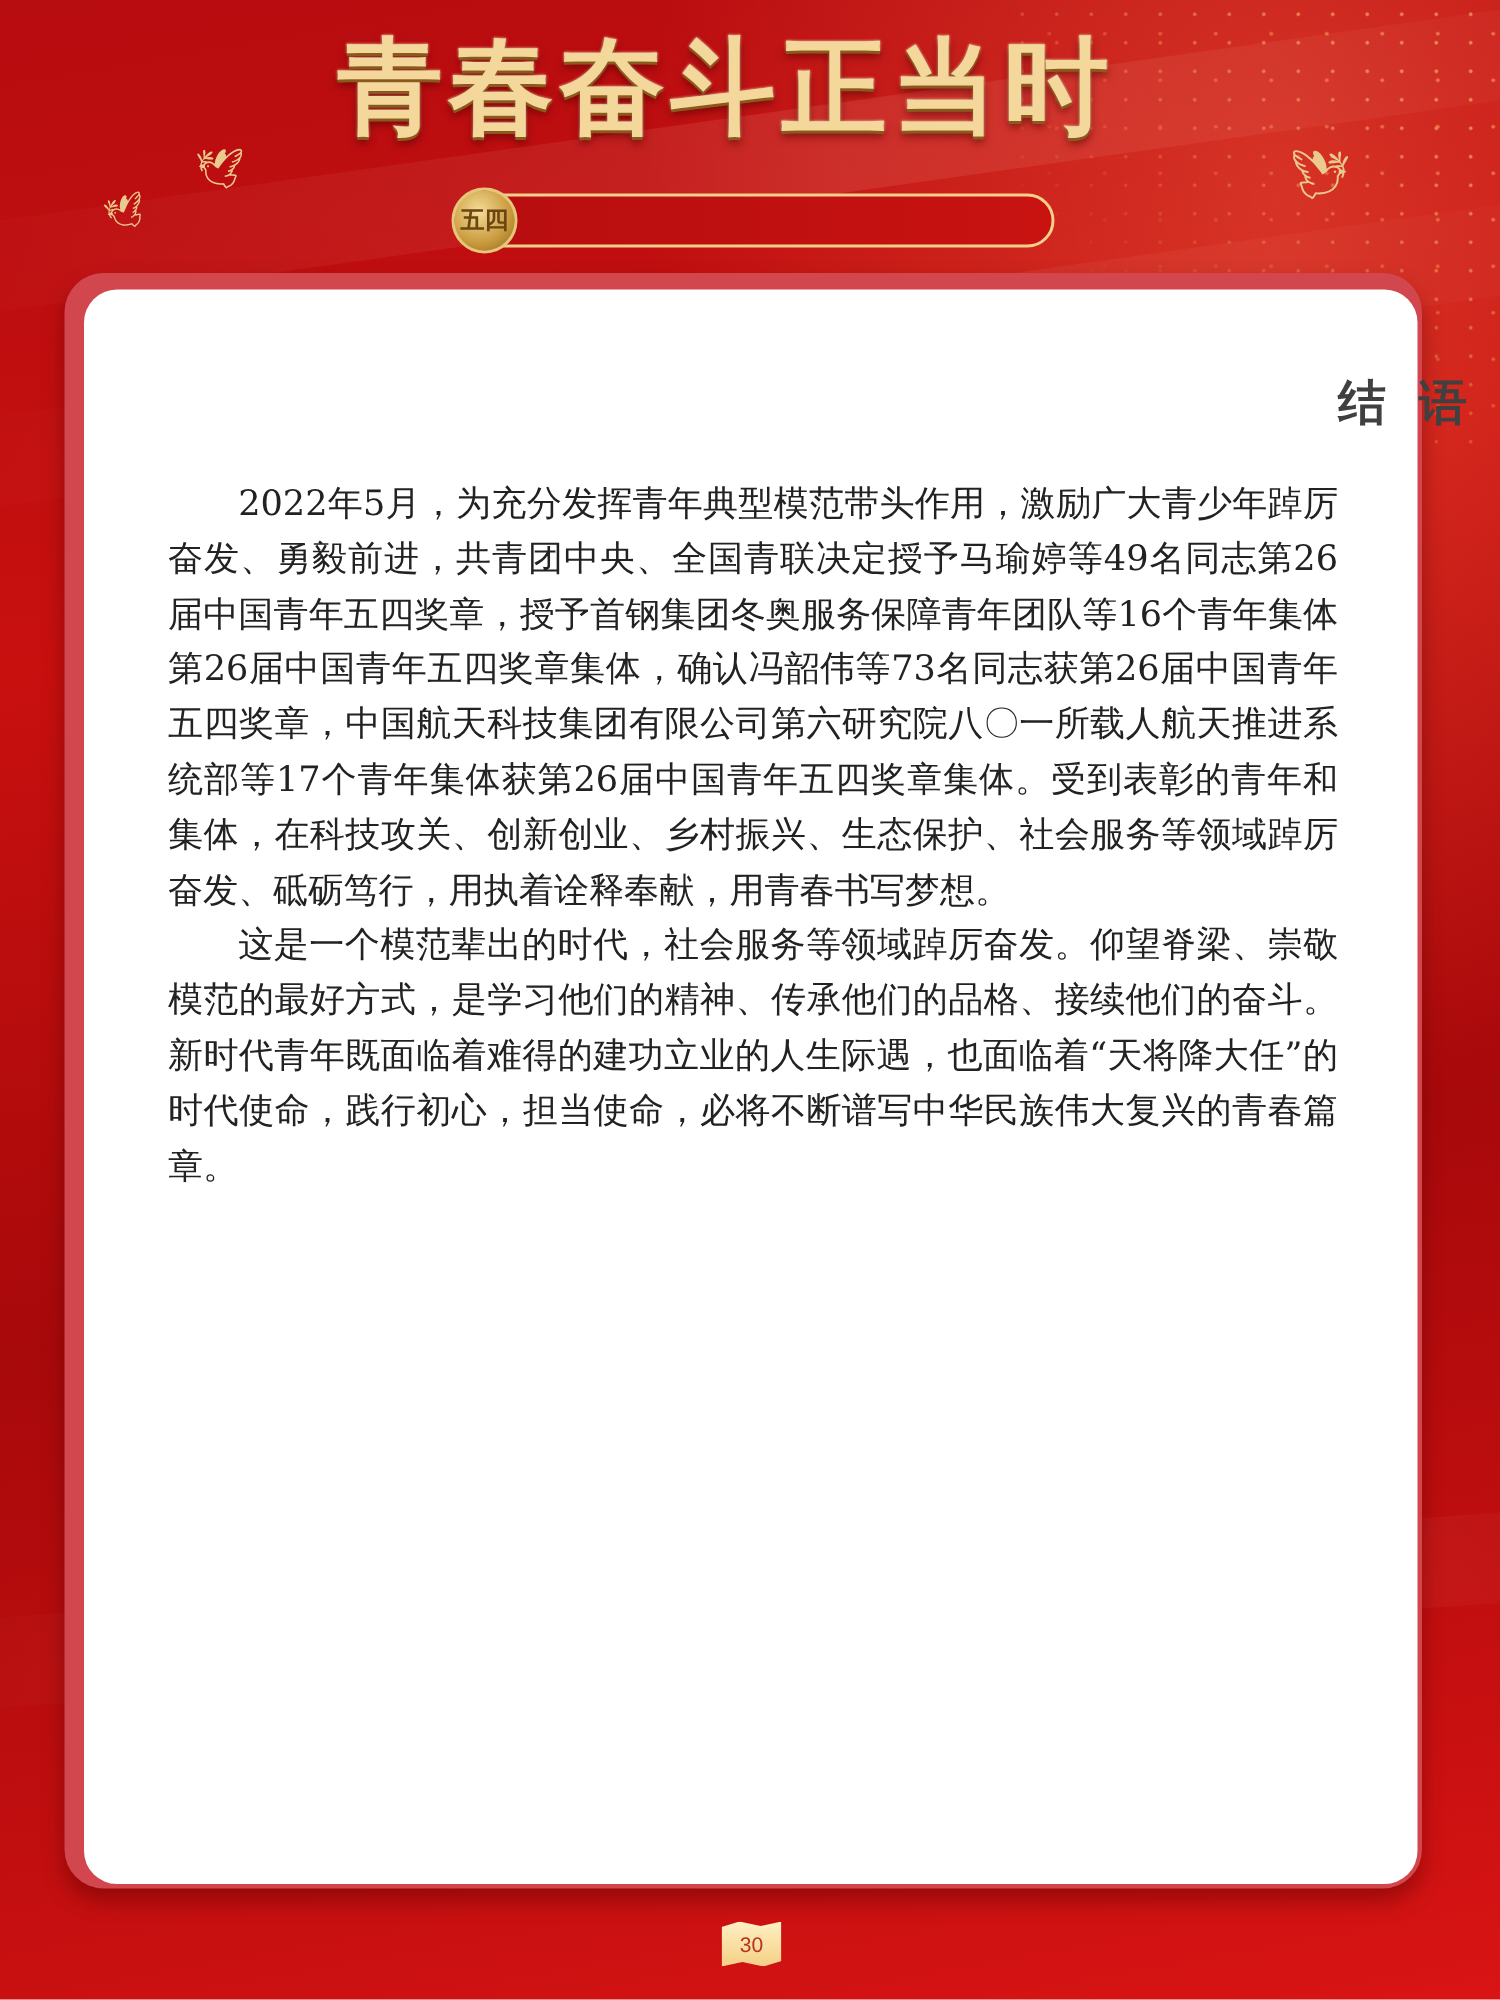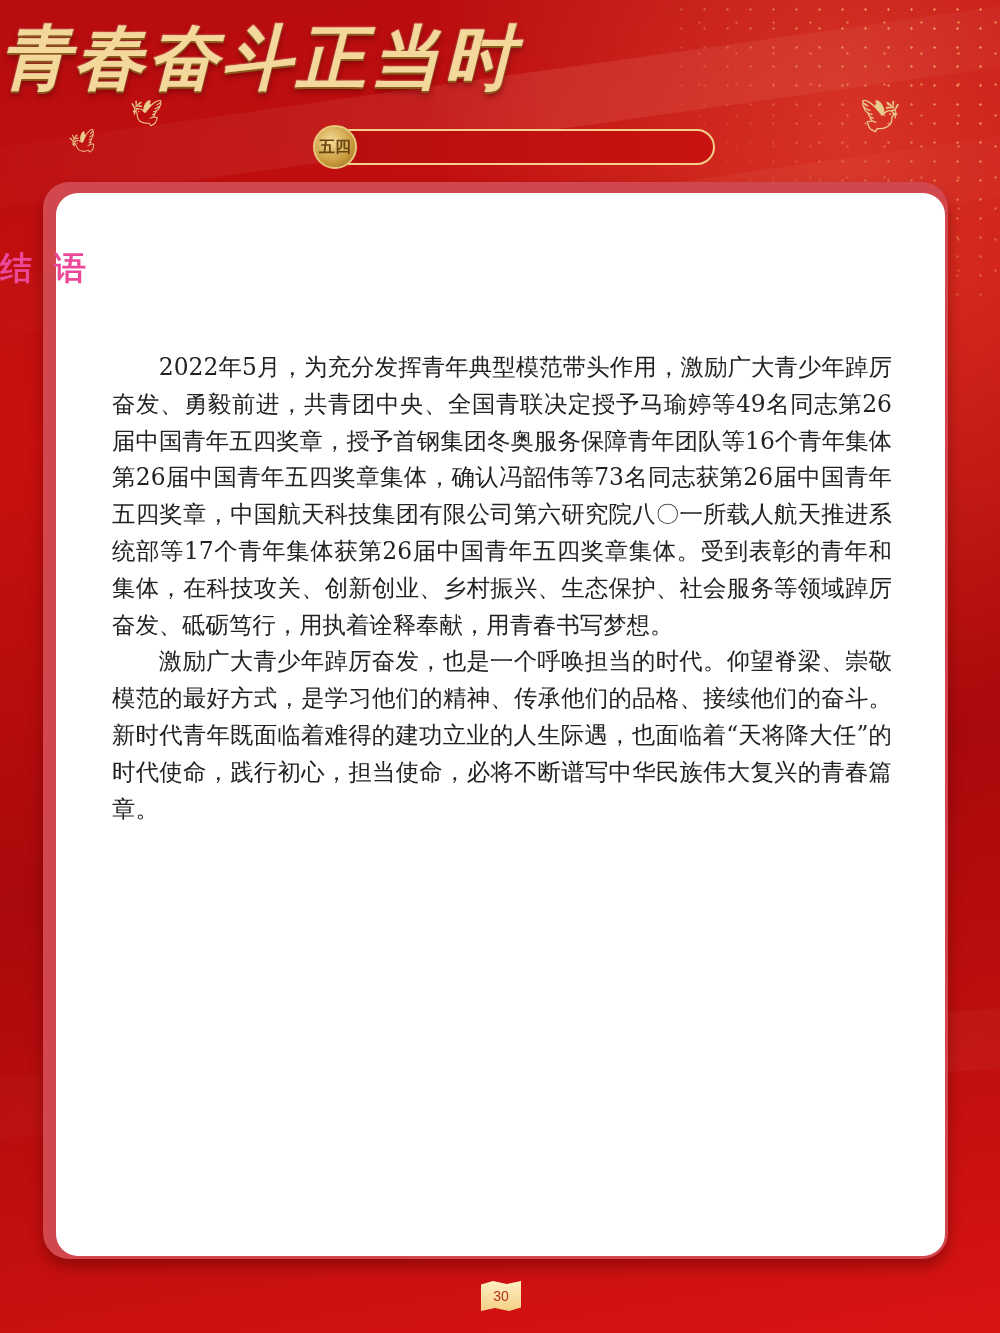--- a/index.html
+++ b/index.html
@@ -18,9 +18,9 @@
     background-size:23px 19px,37px 31px;background-position:0 0,11px 7px;opacity:0.55;
     -webkit-mask-image:linear-gradient(225deg,#000 20%,transparent 75%);
             mask-image:linear-gradient(225deg,#000 20%,transparent 75%);}
-  .header-title{position:absolute;top:12px;left:0;width:968px;
+  .header-title{position:absolute;top:12px;left:0;width:968px;text-align:center;
     font-size:70px;font-weight:bold;letter-spacing:4px;
-    color:#f3d79b;font-style:italic;
+    color:#f3d79b;
     text-shadow:0 2px 0 #8a5a1c,0 4px 6px rgba(80,0,0,0.6),0 0 2px #fff2cc;}
   .subtitle-pill{position:absolute;top:129px;left:305px;width:398px;height:36px;
     border:2px solid #f2cf8a;border-radius:20px;box-sizing:border-box;

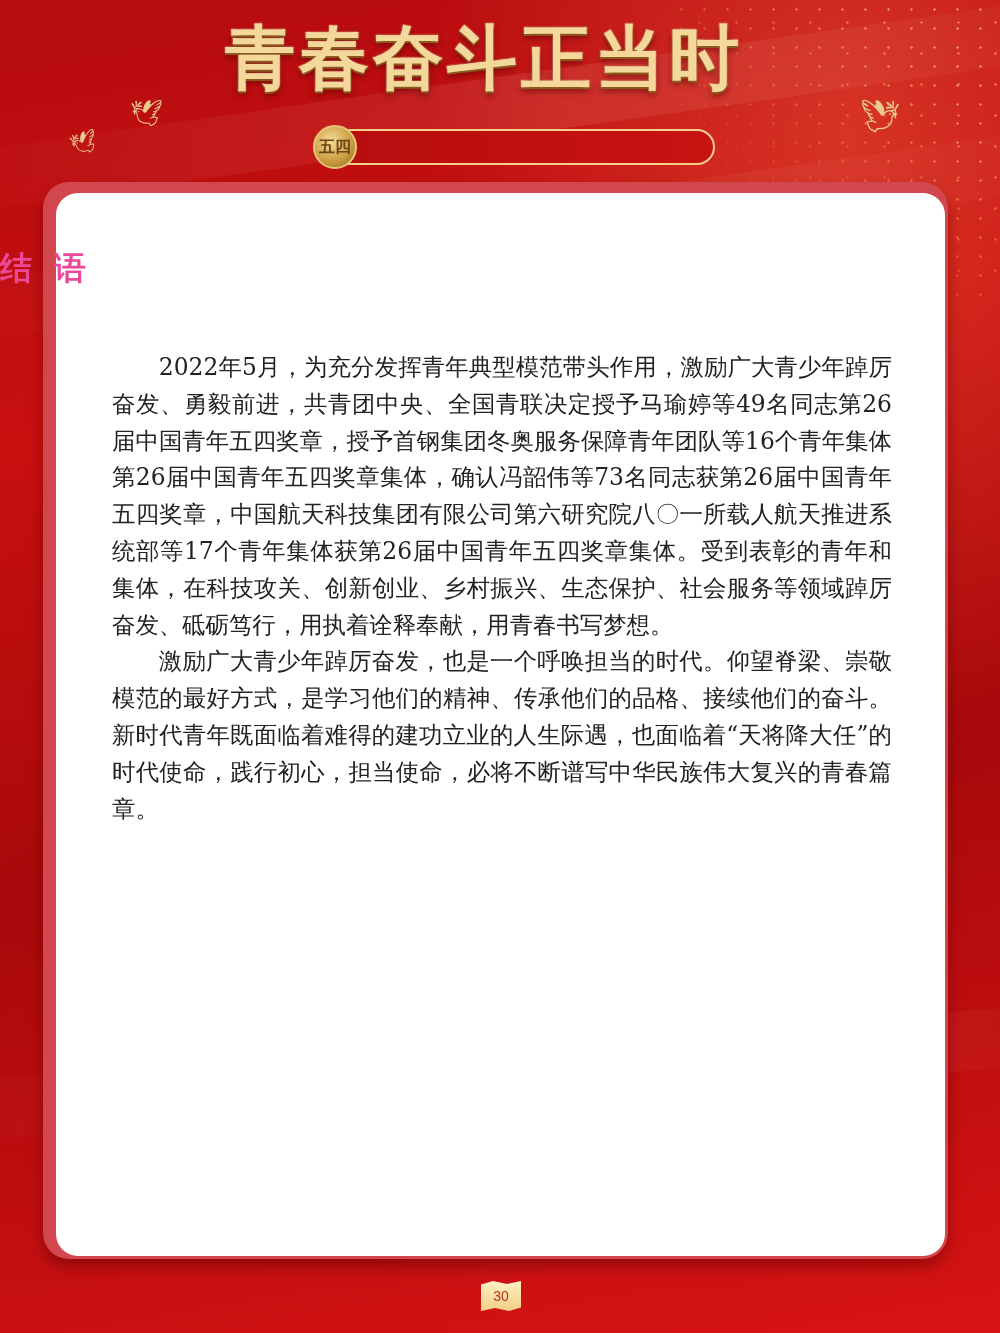--- a/index.html
+++ b/index.html
@@ -24,7 +24,7 @@
     text-shadow:0 2px 0 #8a5a1c,0 4px 6px rgba(80,0,0,0.6),0 0 2px #fff2cc;}
   .subtitle-pill{position:absolute;top:129px;left:305px;width:398px;height:36px;
     border:2px solid #f2cf8a;border-radius:20px;box-sizing:border-box;
-    background:linear-gradient(90deg,#b70d0f,#c81311);margin-left:12px;}
+    background:linear-gradient(90deg,#b70d0f,#c81311);}
   .subtitle-text{position:absolute;left:50px;top:4px;font-size:20px;font-weight:bold;color:#fbe7bd;letter-spacing:1px;white-space:nowrap;}
   .badge{position:absolute;left:-6px;top:-6px;width:44px;height:44px;border-radius:50%;
     background:radial-gradient(circle at 40% 35%,#f6dd98,#c89a3d 60%,#8d6420);

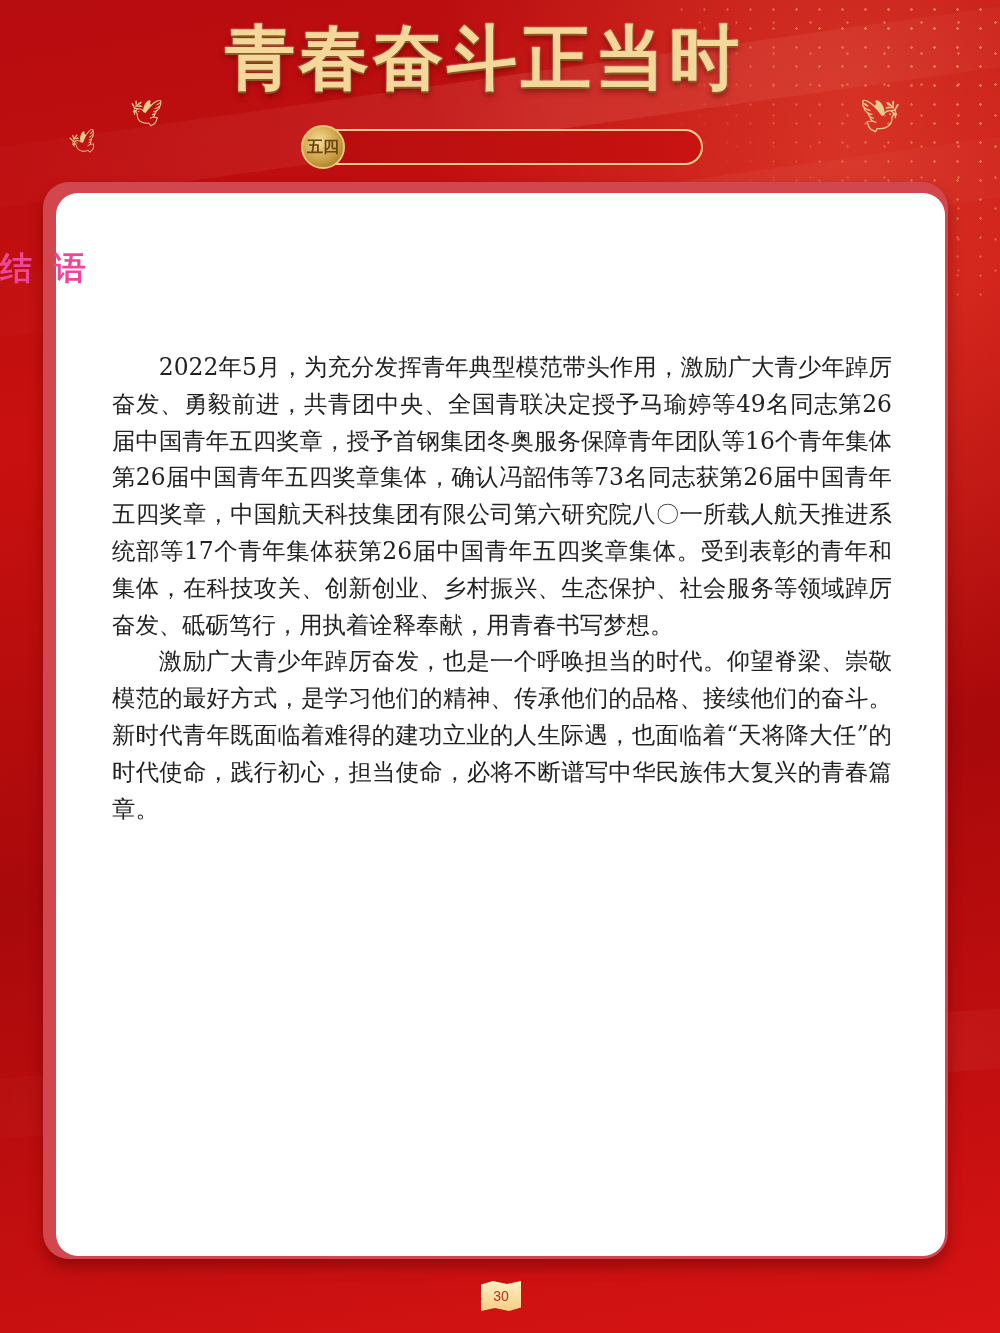--- a/index.html
+++ b/index.html
@@ -34,8 +34,8 @@
   .card-outer{position:absolute;left:43px;top:182px;width:905px;height:1077px;border-radius:26px;
     background:#d2474d;box-shadow:0 8px 14px rgba(90,0,0,0.45);}
   .card{position:absolute;left:56px;top:193px;width:889px;height:1063px;border-radius:22px;background:#ffffff;}
-  .title{position:absolute;top:247px;left:0;width:1000px;text-align:left;font-family:"DejaVu Sans","Liberation Sans",sans-serif;
-    font-size:32px;font-weight:bold;color:#ec4899;letter-spacing:22px;}
+  .title{position:absolute;top:247px;left:0;width:1000px;text-align:right;font-family:"DejaVu Sans","Liberation Sans",sans-serif;
+    font-size:32px;font-weight:bold;color:#404040;letter-spacing:22px;}
   .body{position:absolute;left:112px;top:317px;width:780px;font-size:23.4px;line-height:36.8px;color:#222;text-align:justify;margin-top:32px;}
   .body p{margin:0;text-indent:2em;}
   .page-flag{position:absolute;left:481px;top:1281px;width:40px;height:30px;

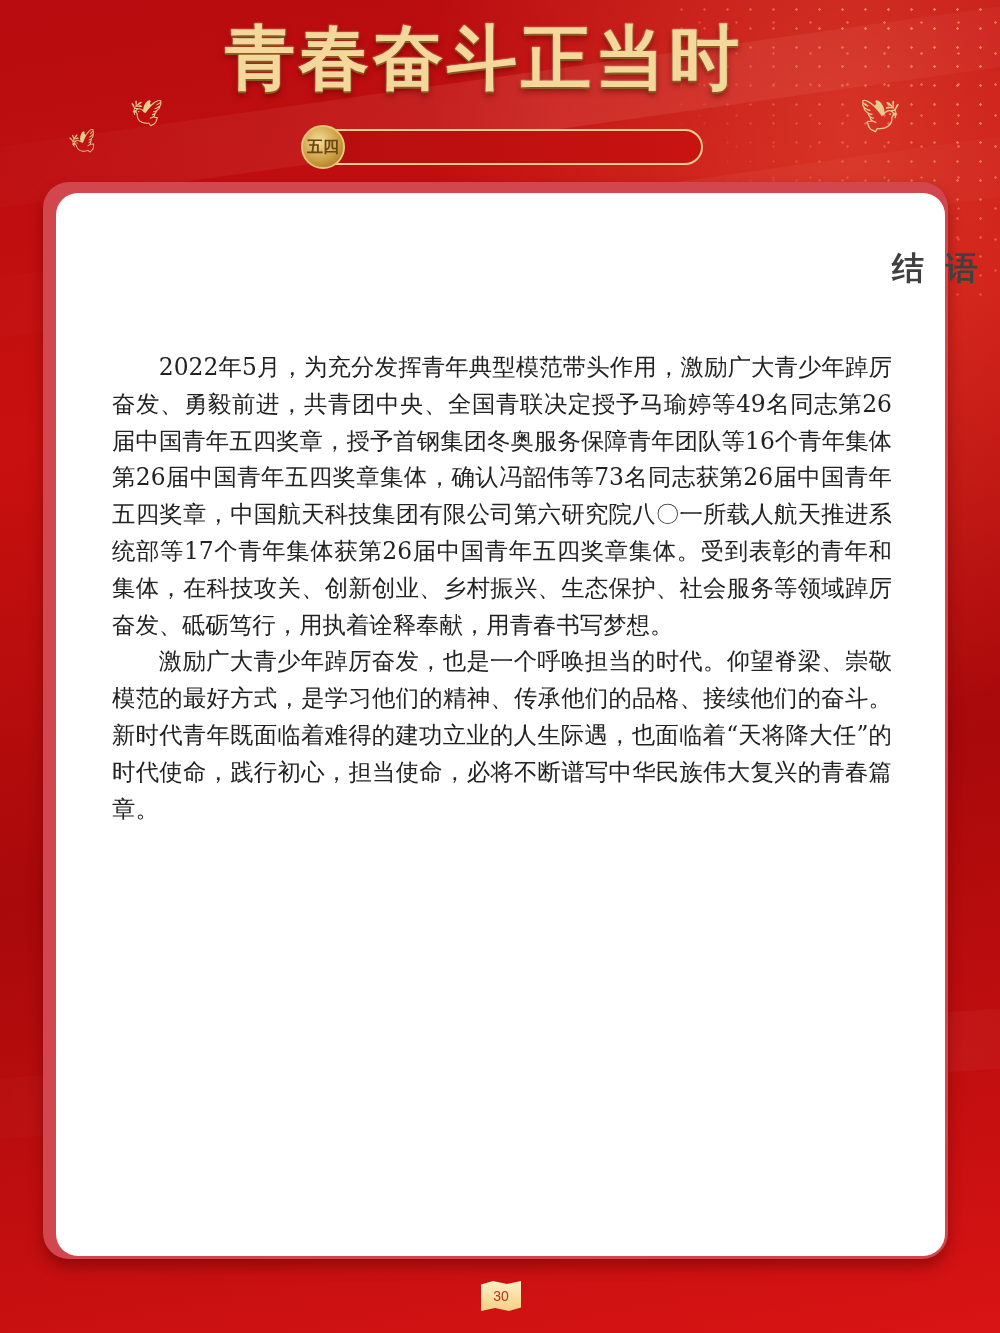--- a/index.html
+++ b/index.html
@@ -36,7 +36,7 @@
   .card{position:absolute;left:56px;top:193px;width:889px;height:1063px;border-radius:22px;background:#ffffff;}
   .title{position:absolute;top:247px;left:0;width:1000px;text-align:right;font-family:"DejaVu Sans","Liberation Sans",sans-serif;
     font-size:32px;font-weight:bold;color:#404040;letter-spacing:22px;}
-  .body{position:absolute;left:112px;top:317px;width:780px;font-size:23.4px;line-height:36.8px;color:#222;text-align:justify;margin-top:32px;}
+  .body{position:absolute;left:112px;top:317px;width:780px;font-size:23.4px;line-height:36.8px;color:#222;text-align:justify;}
   .body p{margin:0;text-indent:2em;}
   .page-flag{position:absolute;left:481px;top:1281px;width:40px;height:30px;
     background:linear-gradient(180deg,#fff0c4,#f5cf85);

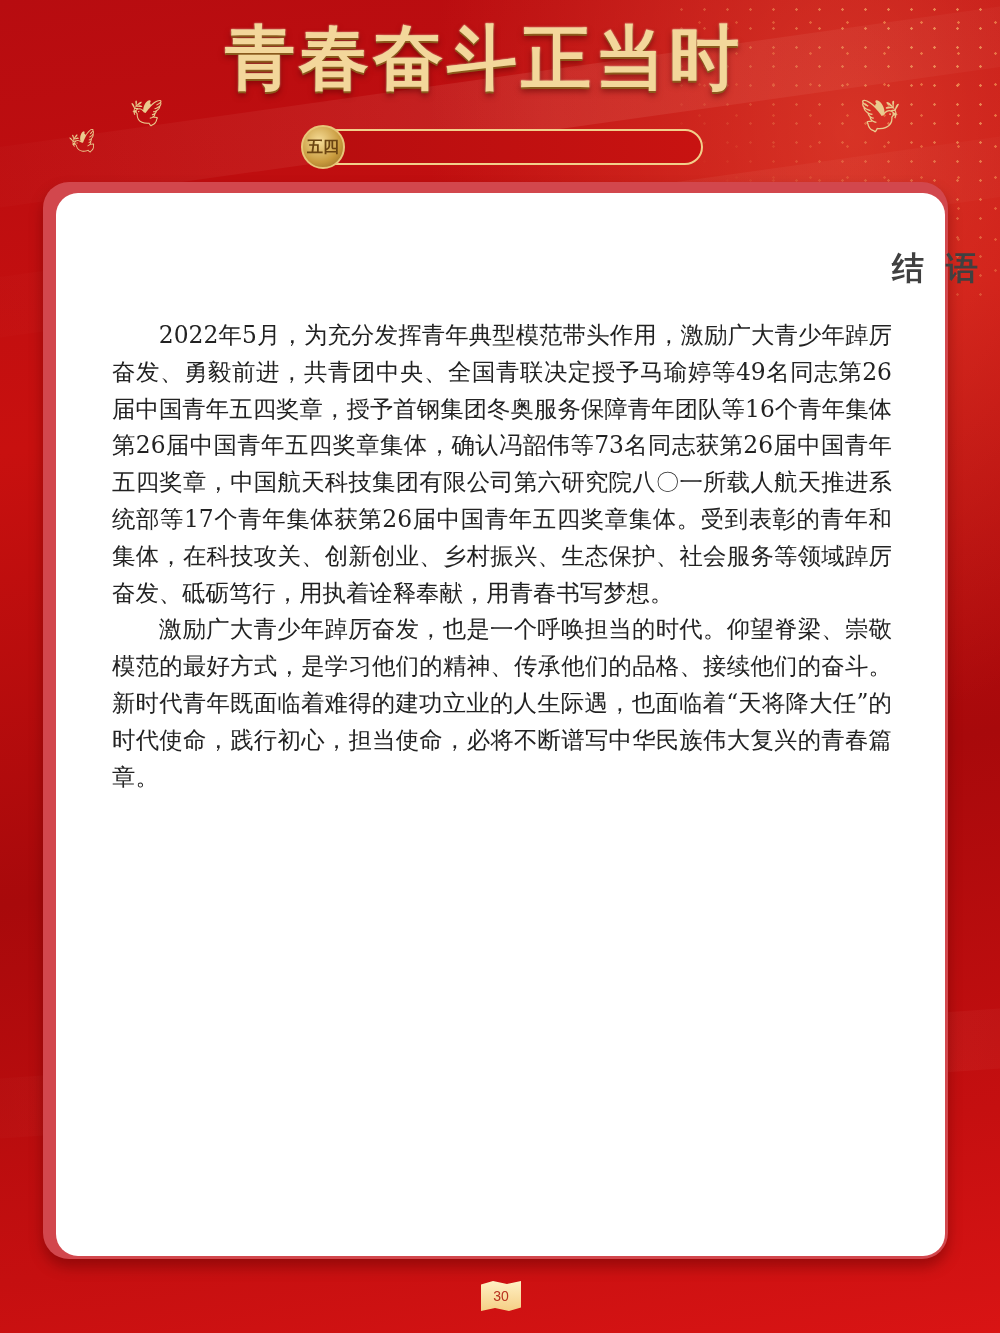--- a/index.html
+++ b/index.html
@@ -69,7 +69,7 @@
 
 <div class="body">
   <p>2022年5月，为充分发挥青年典型模范带头作用，激励广大青少年踔厉奋发、勇毅前进，共青团中央、全国青联决定授予马瑜婷等49名同志第26届中国青年五四奖章，授予首钢集团冬奥服务保障青年团队等16个青年集体第26届中国青年五四奖章集体，确认冯韶伟等73名同志获第26届中国青年五四奖章，中国航天科技集团有限公司第六研究院八〇一所载人航天推进系统部等17个青年集体获第26届中国青年五四奖章集体。受到表彰的青年和集体，在科技攻关、创新创业、乡村振兴、生态保护、社会服务等领域踔厉奋发、砥砺笃行，用执着诠释奉献，用青春书写梦想。</p>
-  <p>激励广大青少年踔厉奋发，也是一个呼唤担当的时代。仰望脊梁、崇敬模范的最好方式，是学习他们的精神、传承他们的品格、接续他们的奋斗。新时代青年既面临着难得的建功立业的人生际遇，也面临着“天将降大任”的时代使命，践行初心，担当使命，必将不断谱写中华民族伟大复兴的青春篇章。</p>
+  <p>这是一个模范辈出的时代，社会服务等领域踔厉奋发。仰望脊梁、崇敬模范的最好方式，是学习他们的精神、传承他们的品格、接续他们的奋斗。新时代青年既面临着难得的建功立业的人生际遇，也面临着“天将降大任”的时代使命，践行初心，担当使命，必将不断谱写中华民族伟大复兴的青春篇章。</p>
 </div>
 
 <div class="page-flag">

